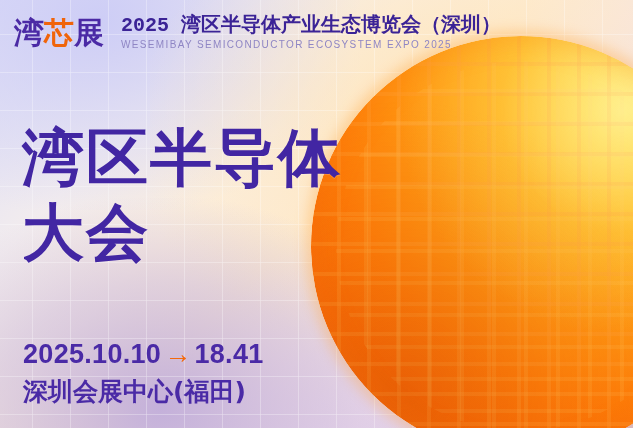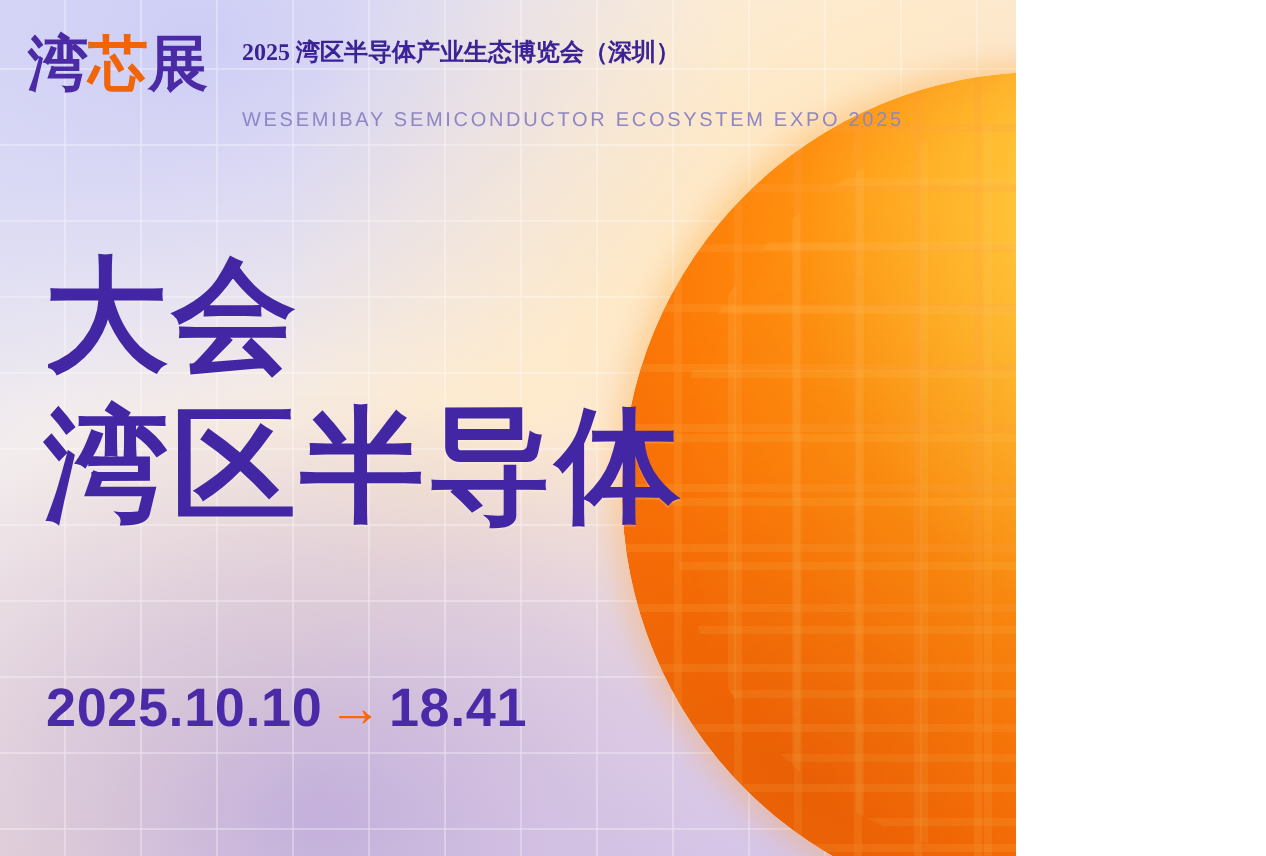--- a/index.html
+++ b/index.html
@@ -9,7 +9,7 @@
     background:#ffffff;
   }
   #poster{
-    position:relative;width:508px;height:428px;overflow:hidden;
+    position:relative;width:633px;height:428px;overflow:hidden;
     background:
       linear-gradient(135deg,
         #dcdcf7 0%,

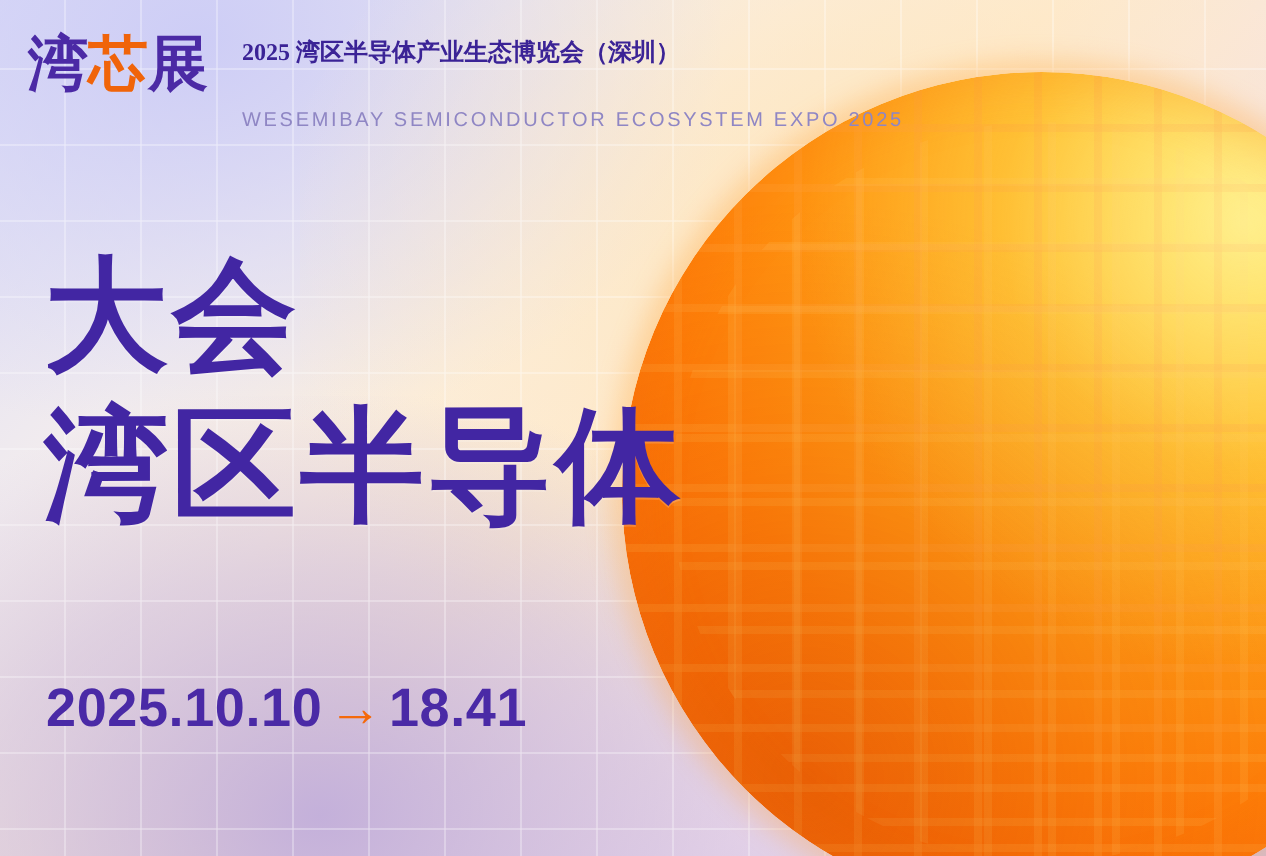--- a/index.html
+++ b/index.html
@@ -109,8 +109,8 @@
   .logo .chip{color:#f0640a;}
   .hdr-text{margin-left:17px;position:relative;top:2px;}
   .hdr-cn{
-    font-family:Liberation Serif, serif;
-    font-weight:bold;font-size:12px;line-height:20px;color:#3b2396;white-space:nowrap;
+    font-family:Liberation Mono, monospace;
+    font-weight:bold;font-size:20px;line-height:20px;color:#3b2396;white-space:nowrap;
   }
   .hdr-en{
     font-family:"Liberation Sans",sans-serif;

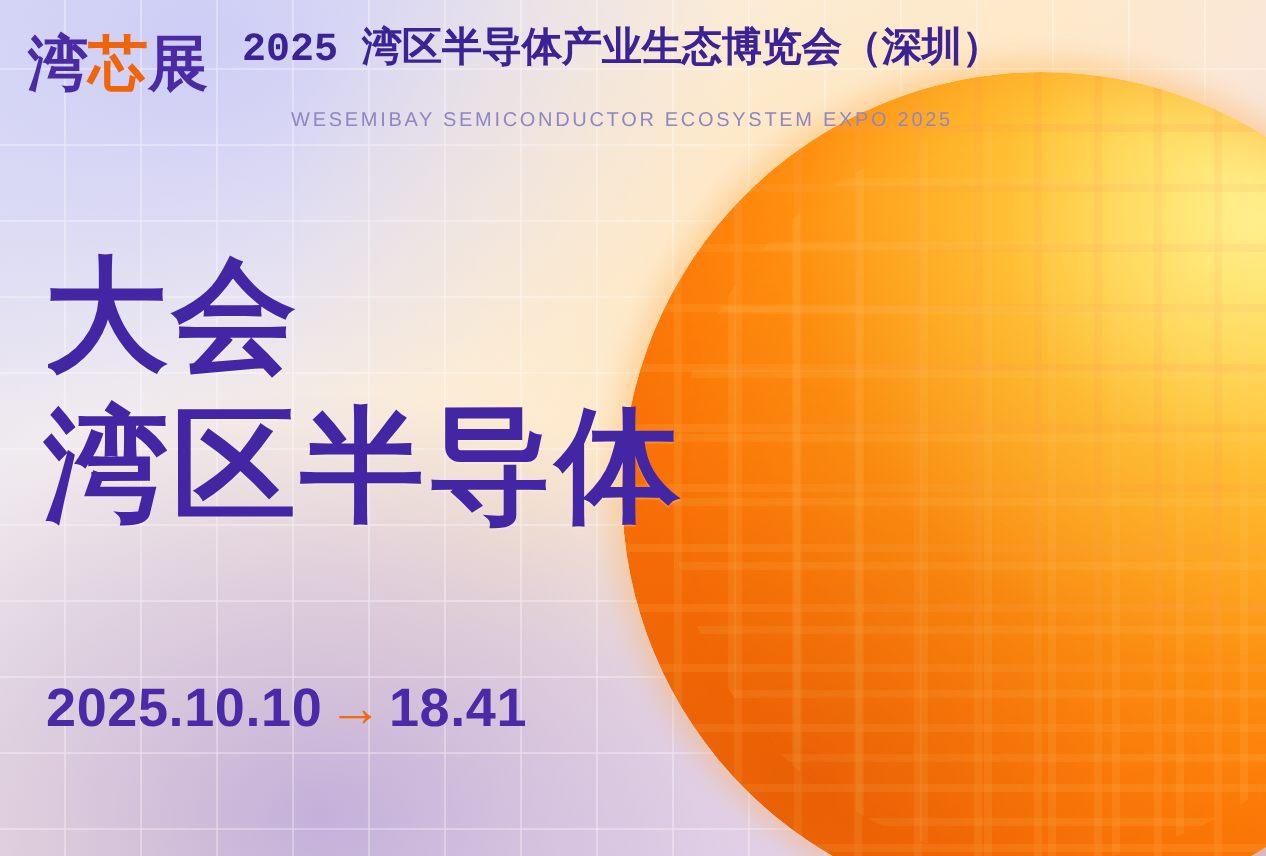--- a/index.html
+++ b/index.html
@@ -115,7 +115,7 @@
   .hdr-en{
     font-family:"Liberation Sans",sans-serif;
     font-size:10px;line-height:14px;color:#8f86c4;
-    letter-spacing:1.35px;white-space:nowrap;margin-top:18px;text-align:center;
+    letter-spacing:1.35px;white-space:nowrap;margin-top:2px;
   }
 
   

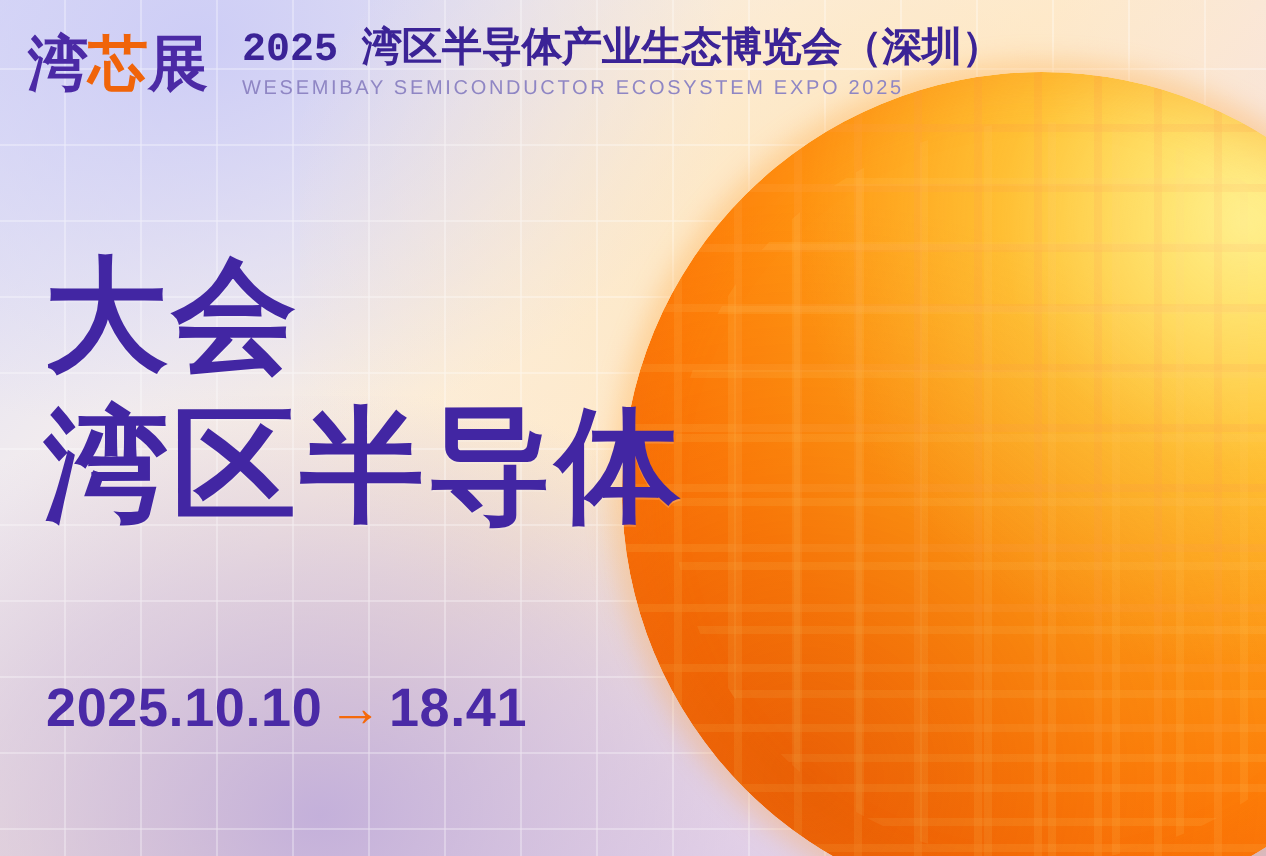--- a/index.html
+++ b/index.html
@@ -170,8 +170,8 @@
   </div>
 
   <div class="title">
+    <div class="title-line">湾区半导体</div>
     <div class="title-line">大会</div>
-    <div class="title-line">湾区半导体</div>
   </div>
 
   <div class="footer">

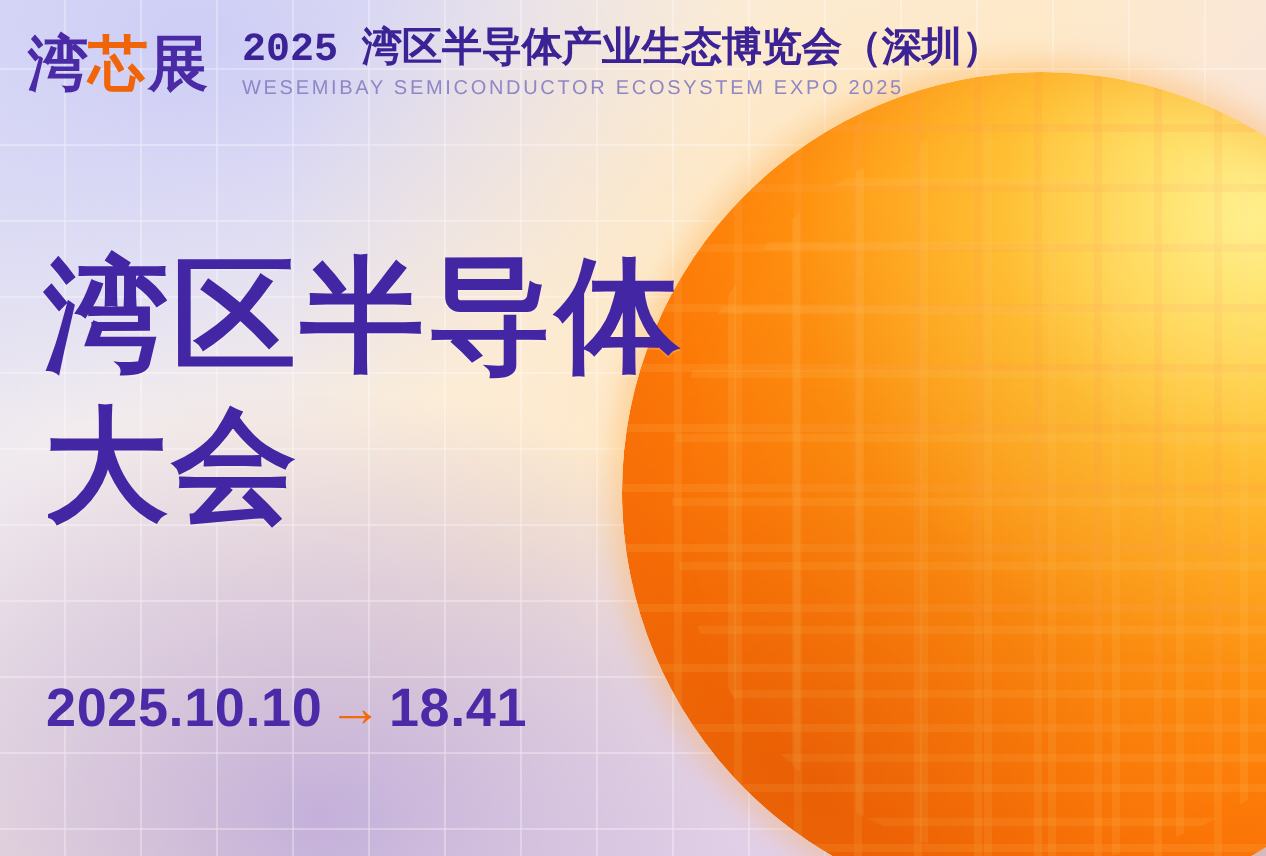--- a/index.html
+++ b/index.html
@@ -176,6 +176,7 @@
 
   <div class="footer">
     <div class="date"><span>2025.10.10</span><span class="arrow">→</span><span>18.41</span></div>
+    <div class="venue">深圳会展中心(福田)</div>
   </div>
 
 </div>

